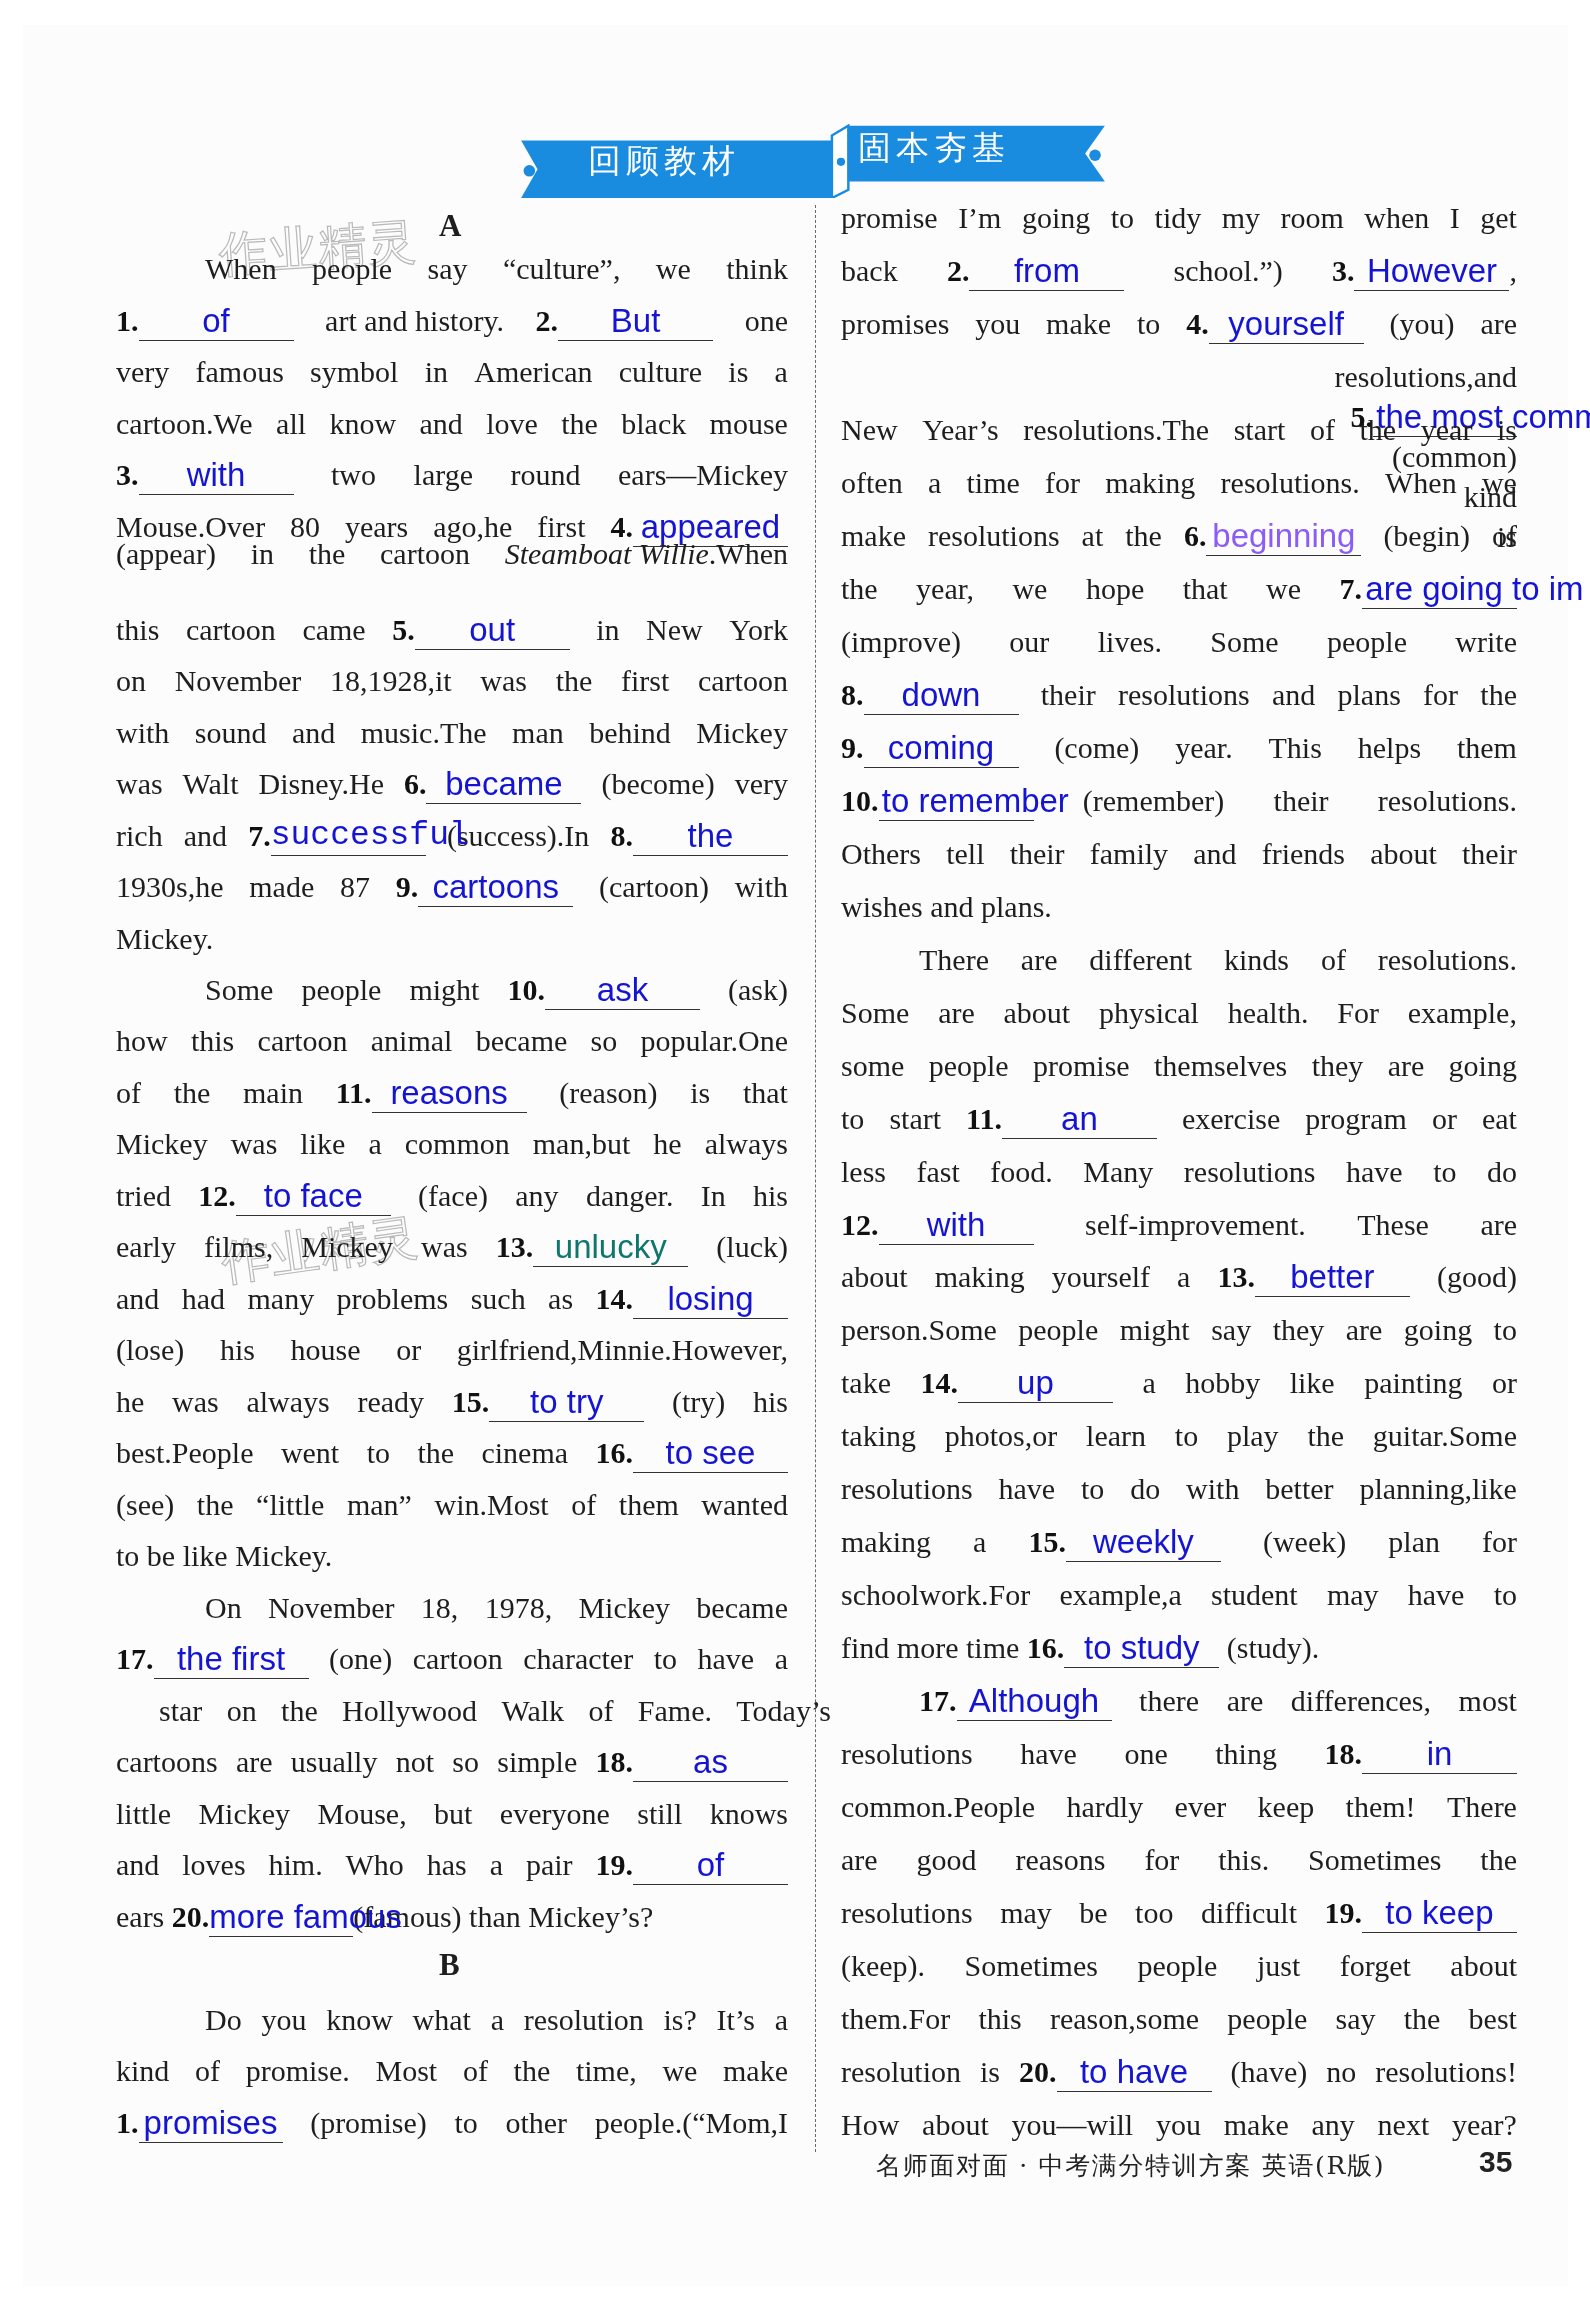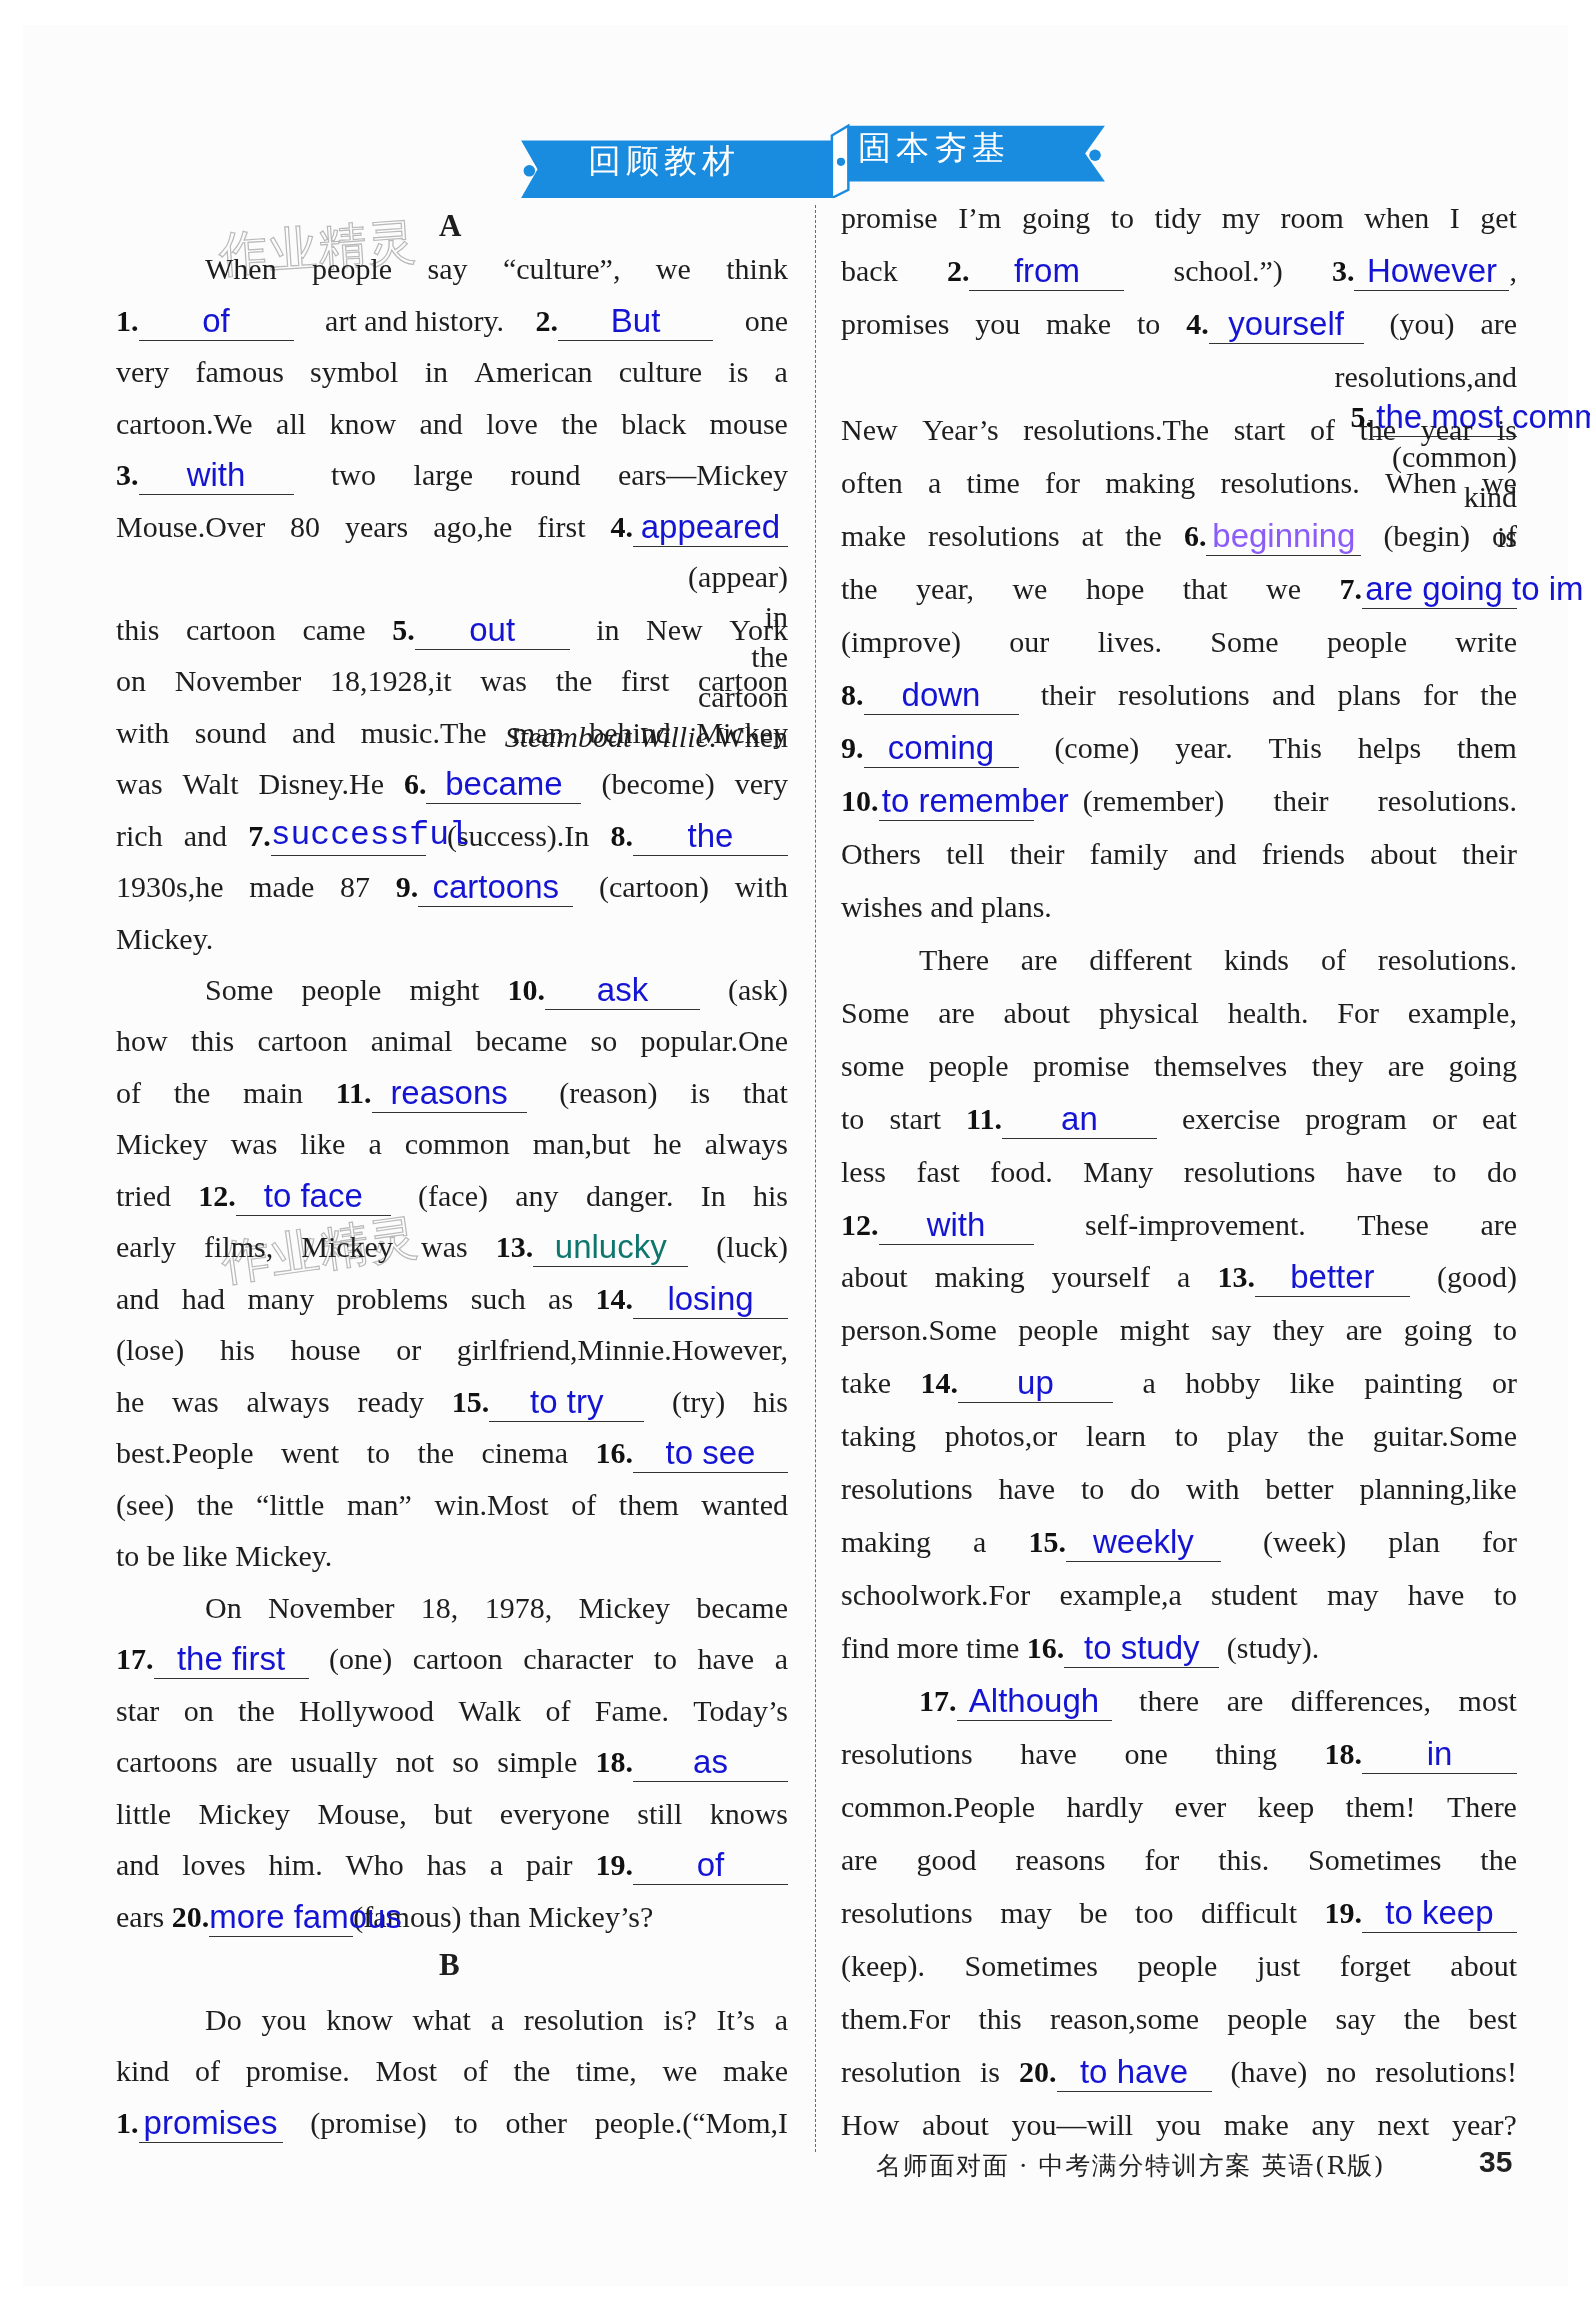--- a/index.html
+++ b/index.html
@@ -170,7 +170,7 @@
           </span>
         </span>
       </div>
-      <div class="line just" style="top: 557px; flex-direction: column;">
+      <div class="line just" style="top: 534px;">
         <span class="seg-text">(appear)</span>
         <span class="seg-text">in</span>
         <span class="seg-text">the</span>

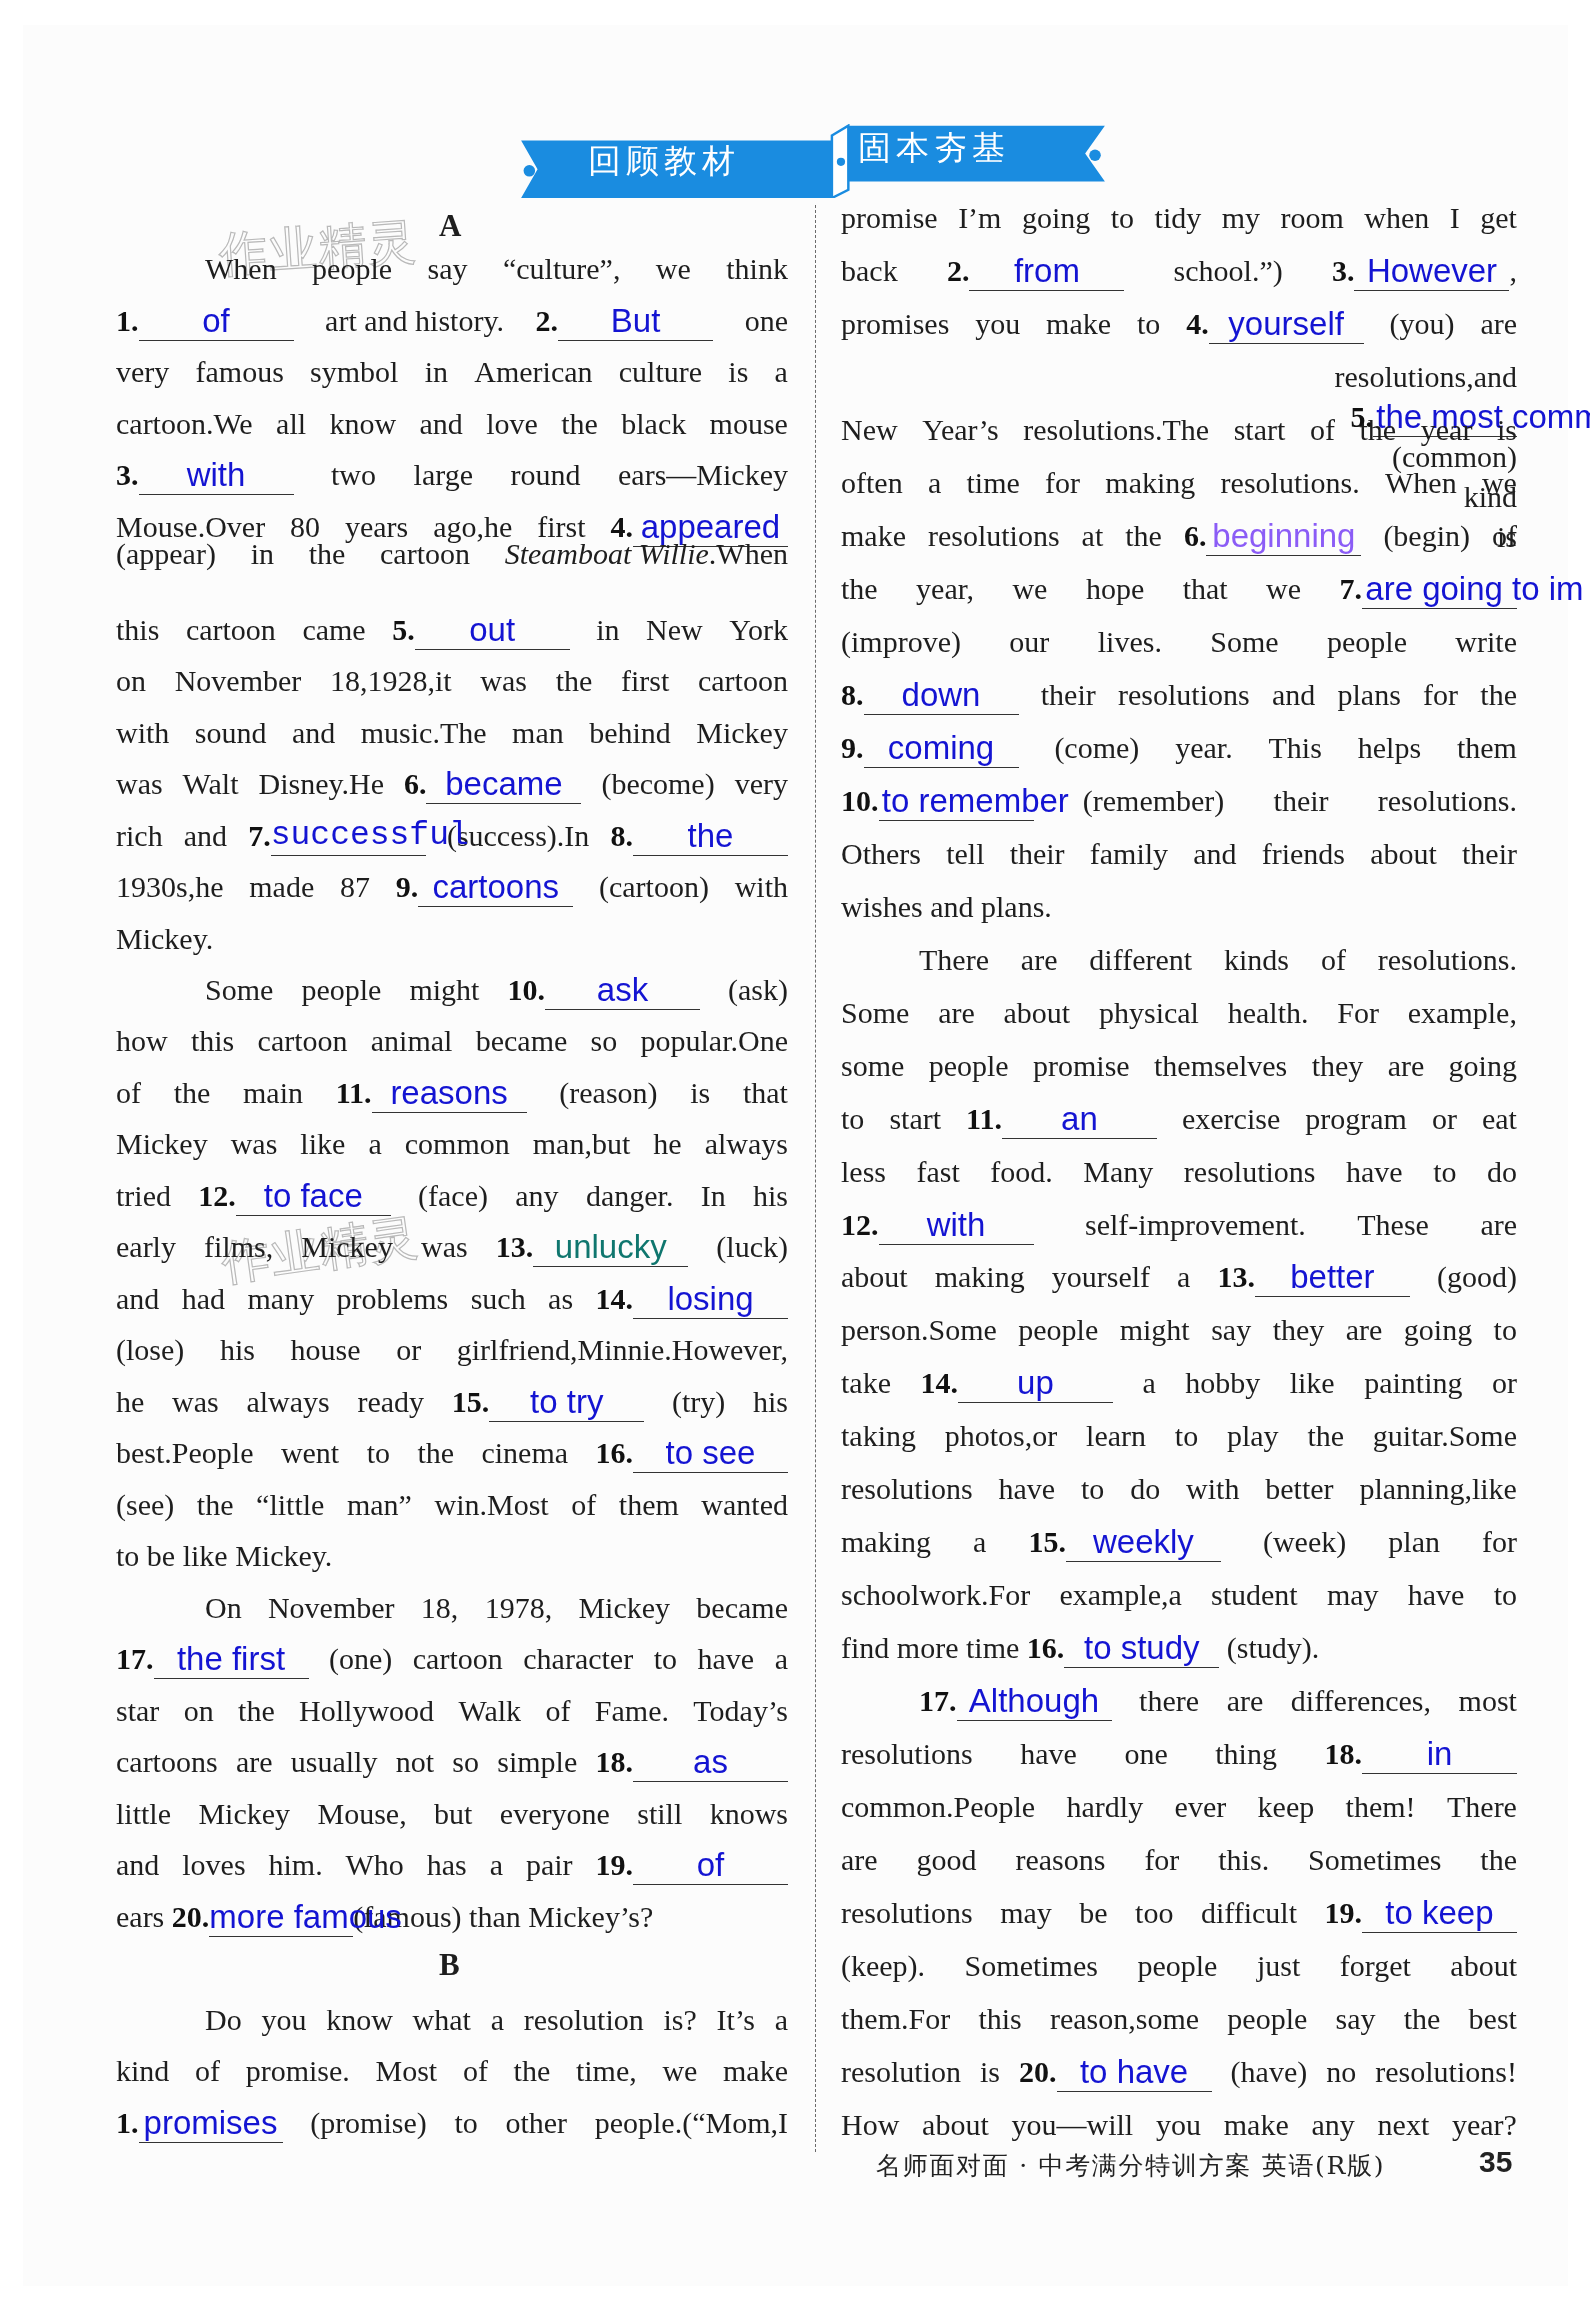--- a/index.html
+++ b/index.html
@@ -413,7 +413,7 @@
         <span class="seg-text">have</span>
         <span class="seg-text">a</span>
       </div>
-      <div class="line just" style="top: 1691px;">
+      <div class="line just" style="top: 1691px; margin-left: 43px;">
         <span class="seg-text">star</span>
         <span class="seg-text">on</span>
         <span class="seg-text">the</span>

